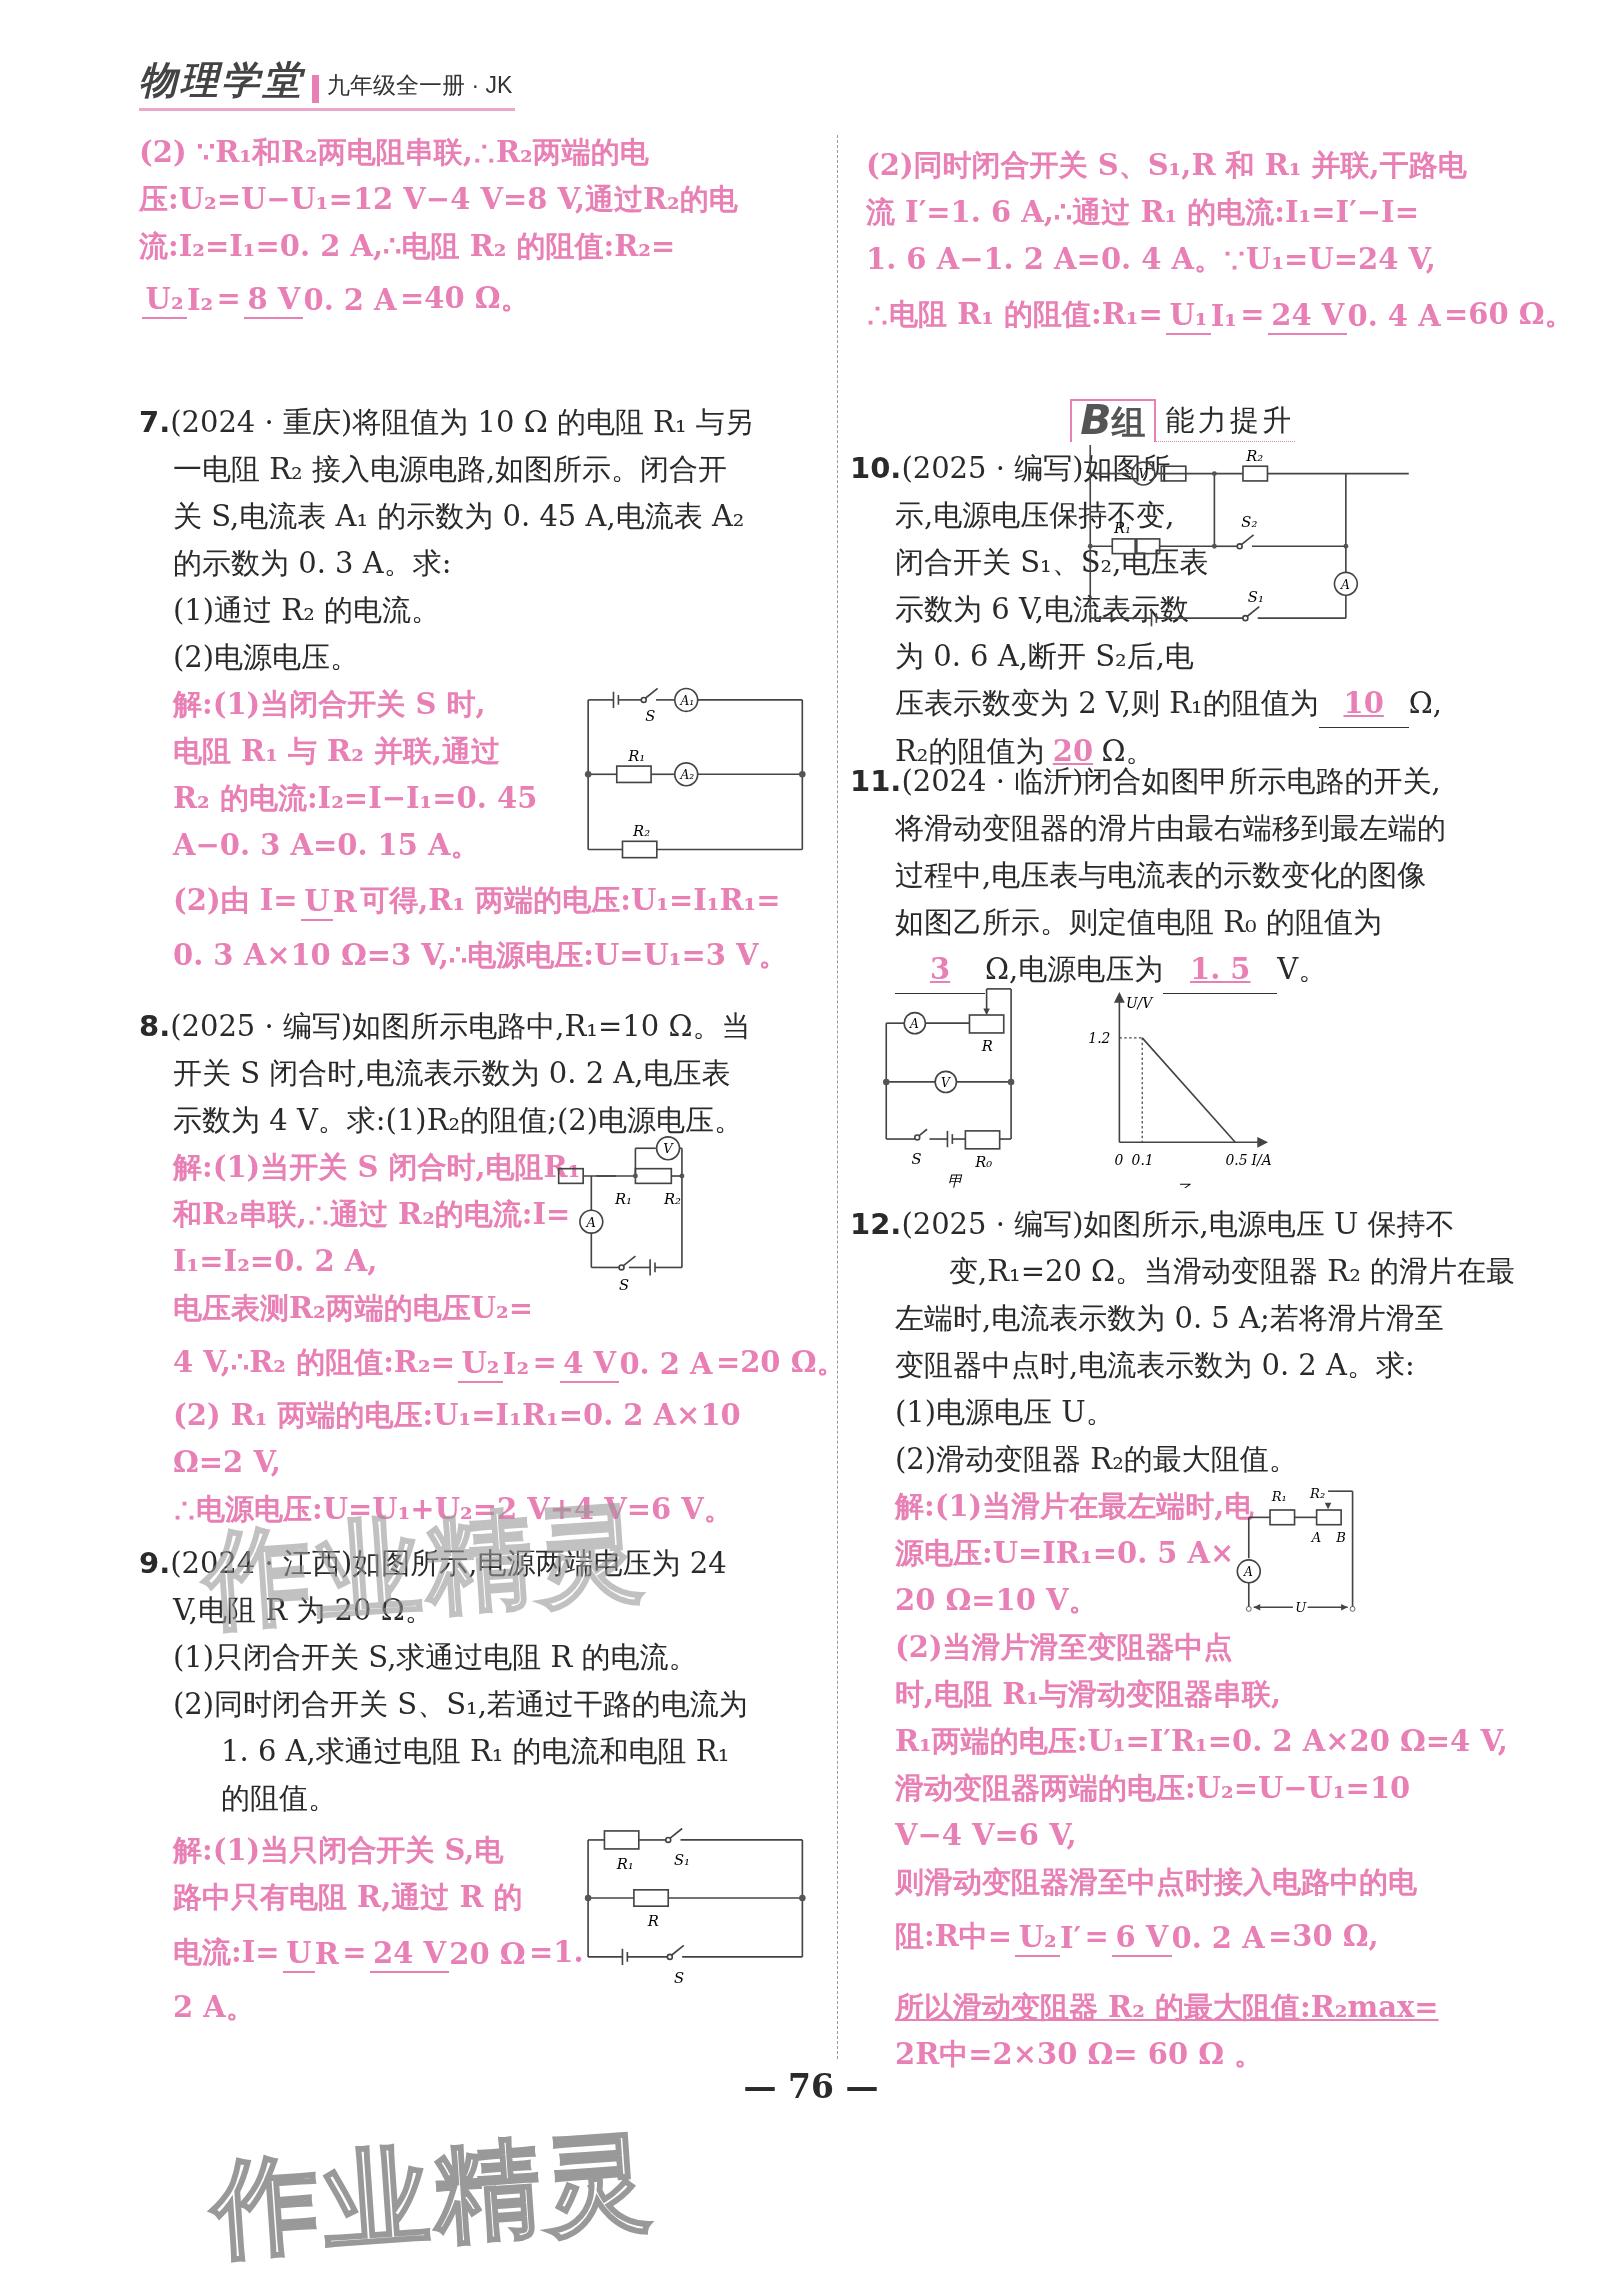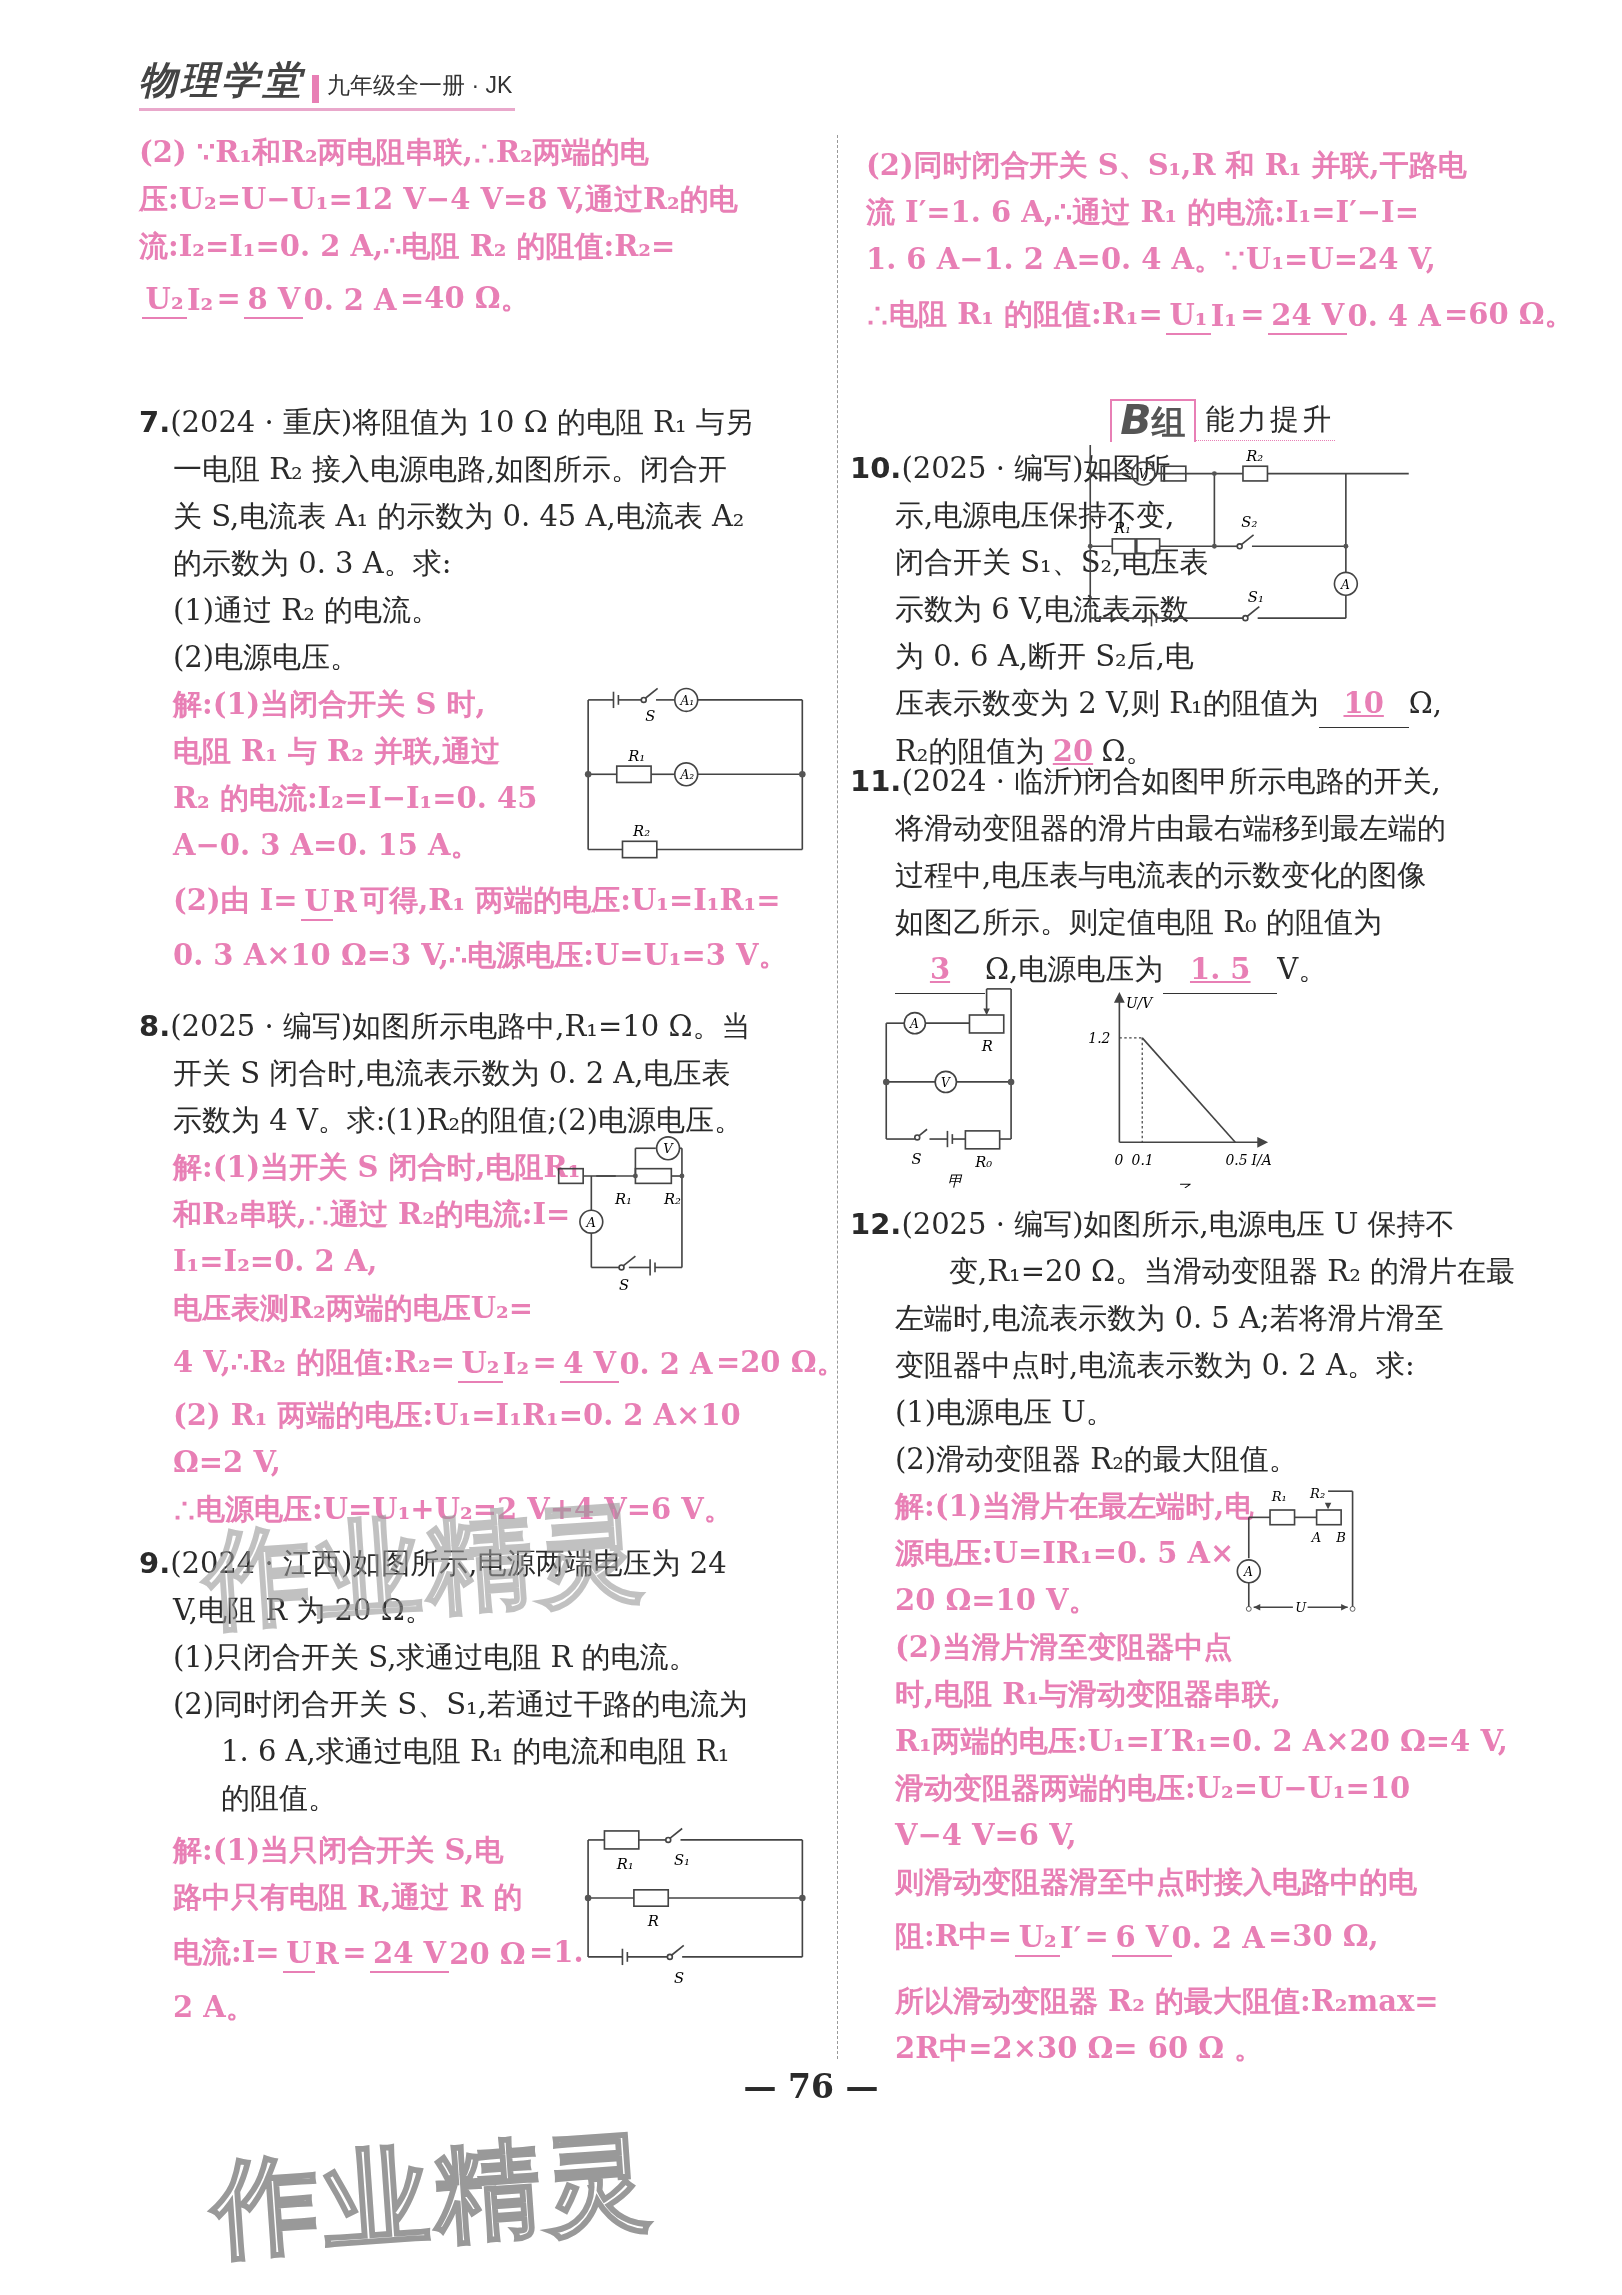--- a/index.html
+++ b/index.html
@@ -20,7 +20,7 @@
   .frac .num{border-bottom:2.5px solid #e87fb5;padding:0 3.3px;}
   .blank{display:inline-block;border-bottom:1.6px solid #333;text-align:center;min-width:90px;text-decoration:underline;}
   .fig{position:absolute;}
-  .section-title{position:absolute;left:1070px;top:399px;display:flex;align-items:center;margin-left:40px;}
+  .section-title{position:absolute;left:1070px;top:399px;display:flex;align-items:flex-end;}
   .section-title .badge{border:2.5px solid #e87fb5;border-bottom:none;padding:0 8.2px;font-size:34px;font-weight:bold;font-family:"DejaVu Sans",sans-serif;color:#555;line-height:39px;}
   .section-title .badge b{font-style:italic;font-size:41px;}
   .section-title .label{font-size:29px;padding-left:9.8px;letter-spacing:3.3px;border-bottom:1.6px dotted #e87fb5;}

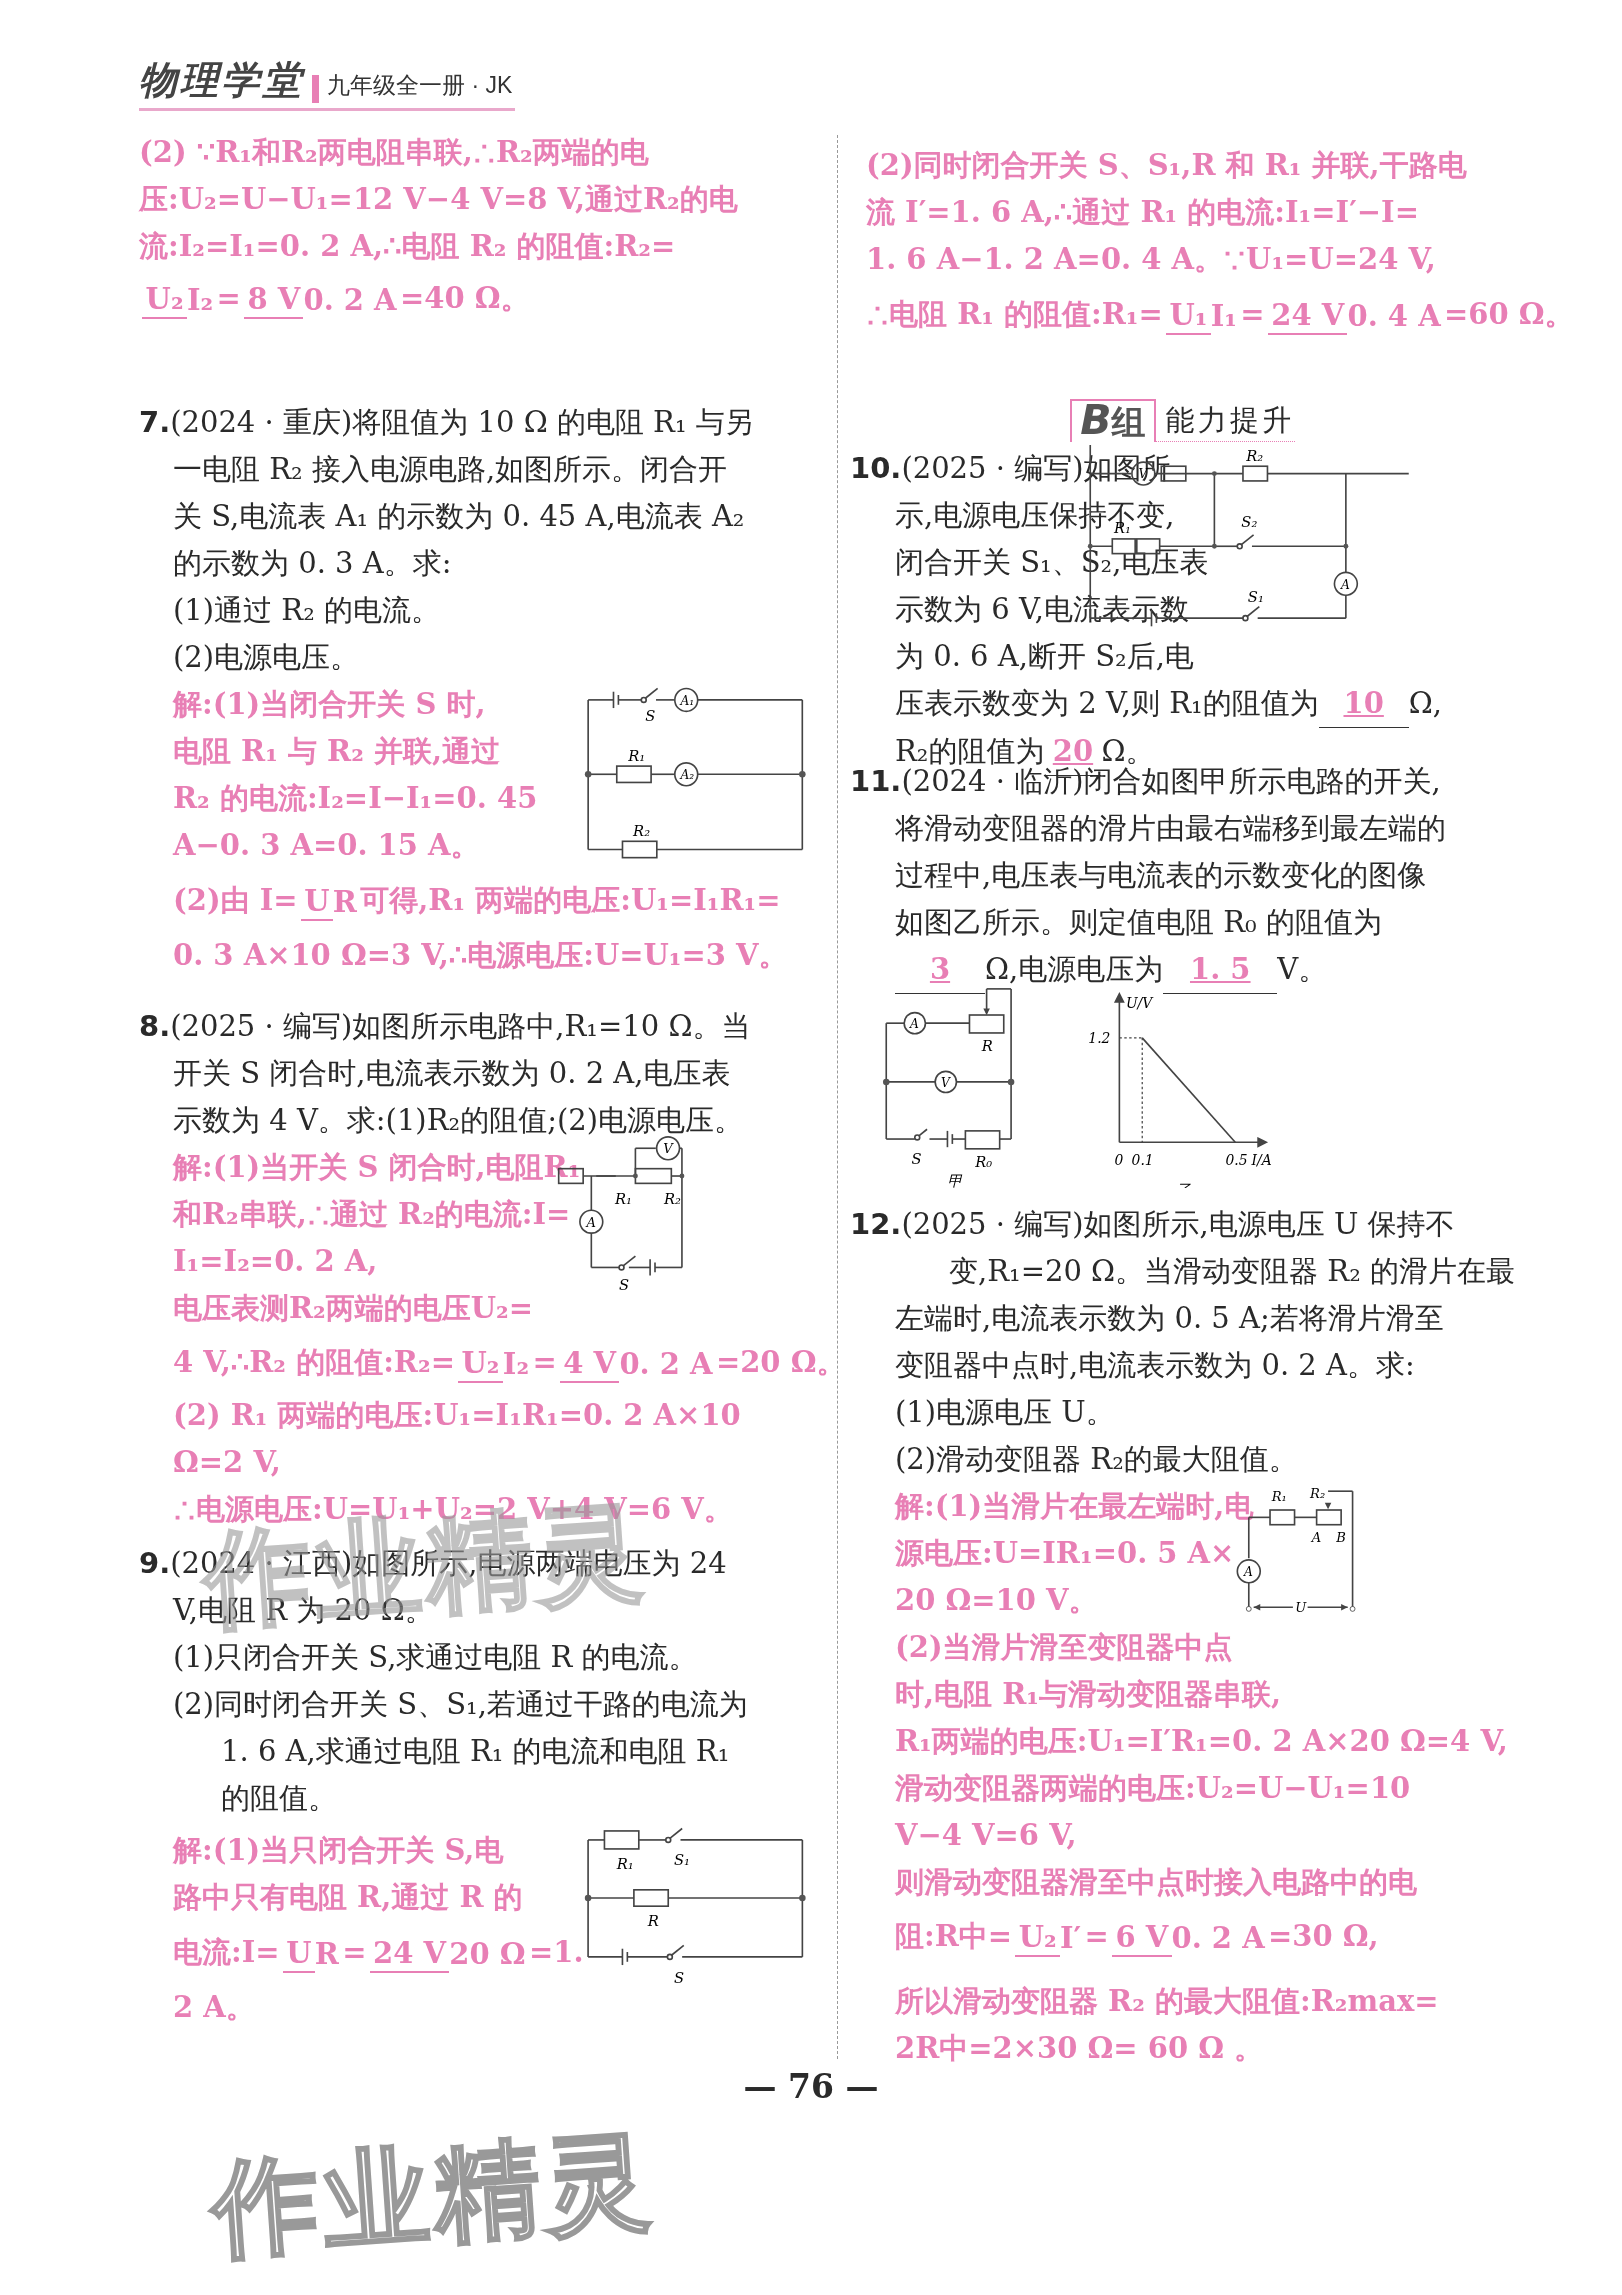--- a/index.html
+++ b/index.html
@@ -373,7 +373,7 @@
           <span class="num">6 V</span>
           <span>0. 2 A</span>
         </span><span>=30 Ω,</span></div>
-    <div class="line" style="margin-top:18px;">所以滑动变阻器 R₂ 的最大阻值:R₂max=</div>
+    <div class="line" style="margin-top:24px;text-decoration:underline;">所以滑动变阻器 R₂ 的最大阻值:R₂max=</div>
     <div class="line">2R中=2×30 Ω= 60 Ω 。</div>
   </div>
 </div>

